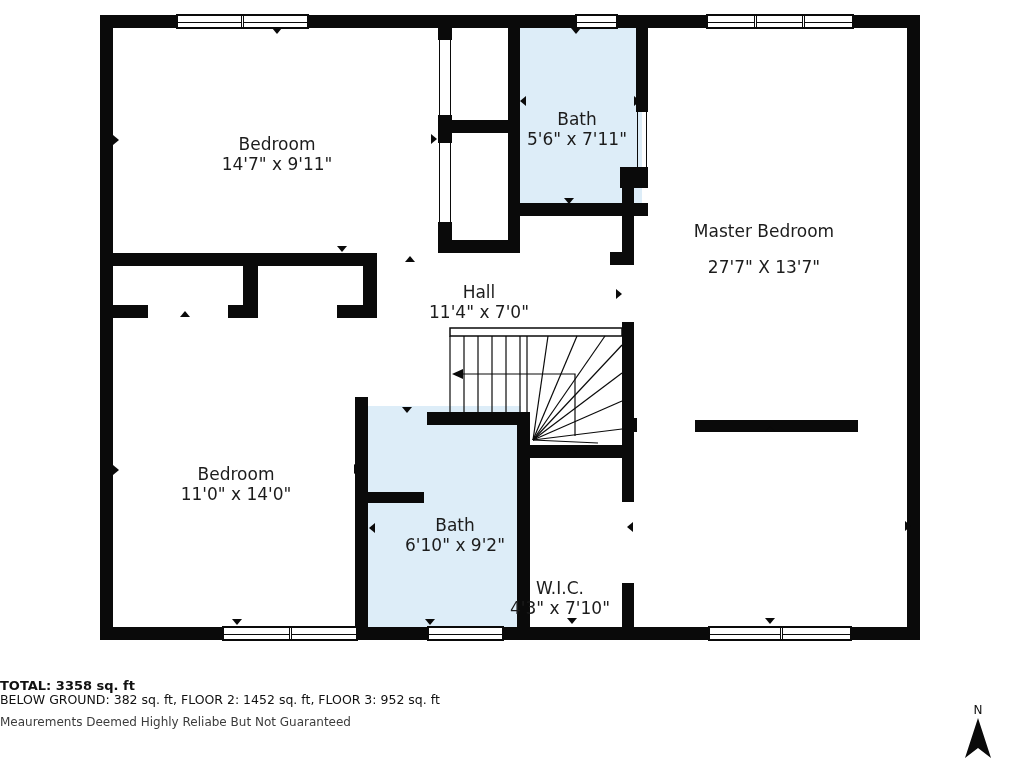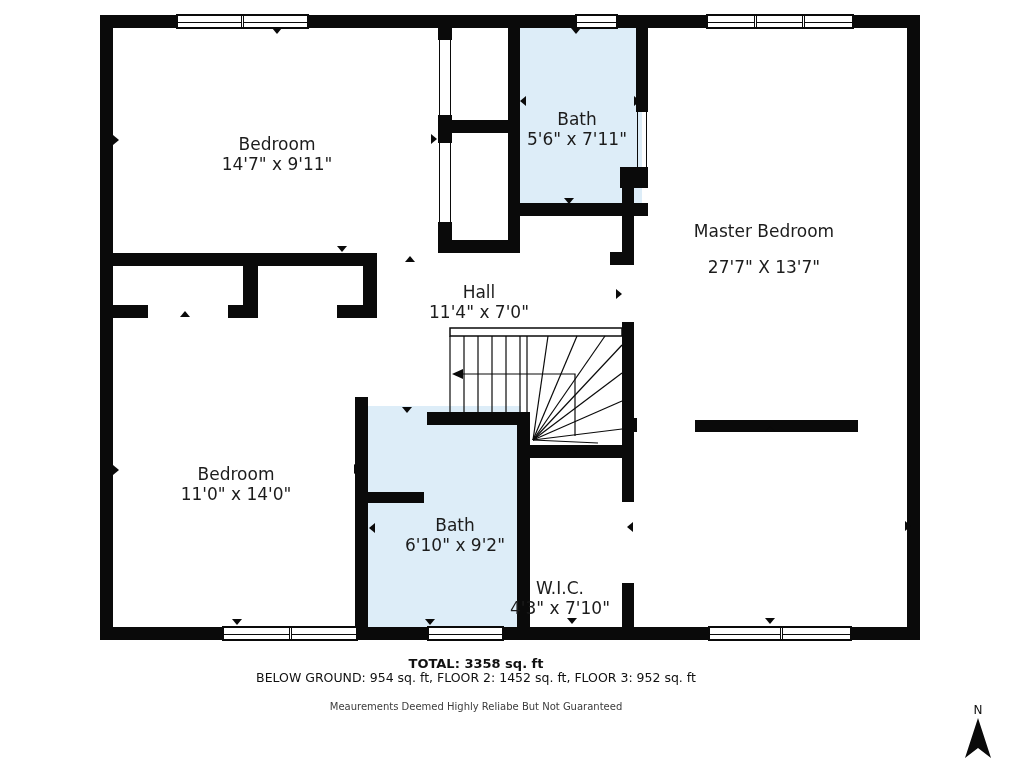--- a/index.html
+++ b/index.html
@@ -19,7 +19,7 @@
   .tri-right{border-top:5px solid transparent;border-bottom:5px solid transparent;border-left:6px solid #0a0a0a;}
   .tri-left{border-top:5px solid transparent;border-bottom:5px solid transparent;border-right:6px solid #0a0a0a;}
   #stairs{position:absolute;left:448px;top:325px;z-index:1;}
-  #summary{position:absolute;left:0;width:952px;top:656px;text-align:center;z-index:4;}
+  #summary{position:absolute;left:0;width:952px;top:678px;text-align:left;z-index:4;}
   #summary .total{font-size:13px;font-weight:bold;color:#111;line-height:15px;}
   #summary .line{font-size:12.5px;color:#111;line-height:14px;}
   #summary .disclaimer{font-size:10px;color:#3c3c3c;margin-top:16px;}

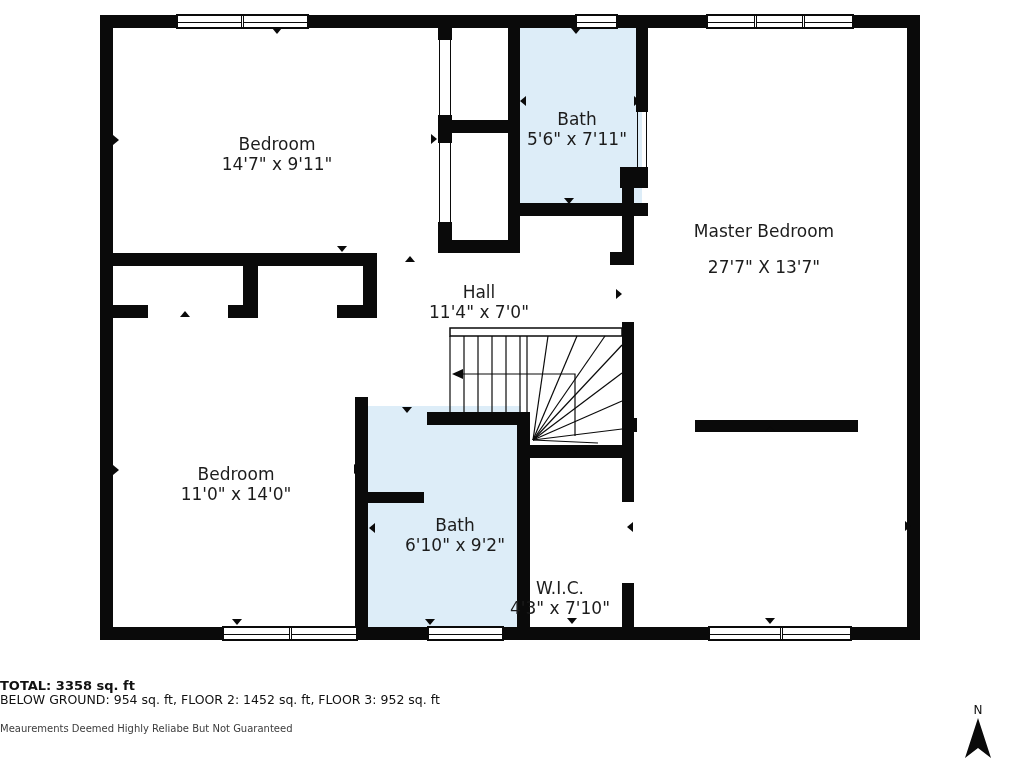--- a/index.html
+++ b/index.html
@@ -175,7 +175,7 @@
 
   <div id="summary">
     <div class="total">TOTAL: 3358 sq. ft</div>
-    <div class="line">BELOW GROUND: 954 sq. ft, FLOOR 2: 1452 sq. ft, FLOOR 3: 952 sq. ft</div>
+    <div class="line">BELOW GROUND: 382 sq. ft, FLOOR 2: 1452 sq. ft, FLOOR 3: 952 sq. ft</div>
     <div class="disclaimer">Meaurements Deemed Highly Reliabe But Not Guaranteed</div>
   </div>
 

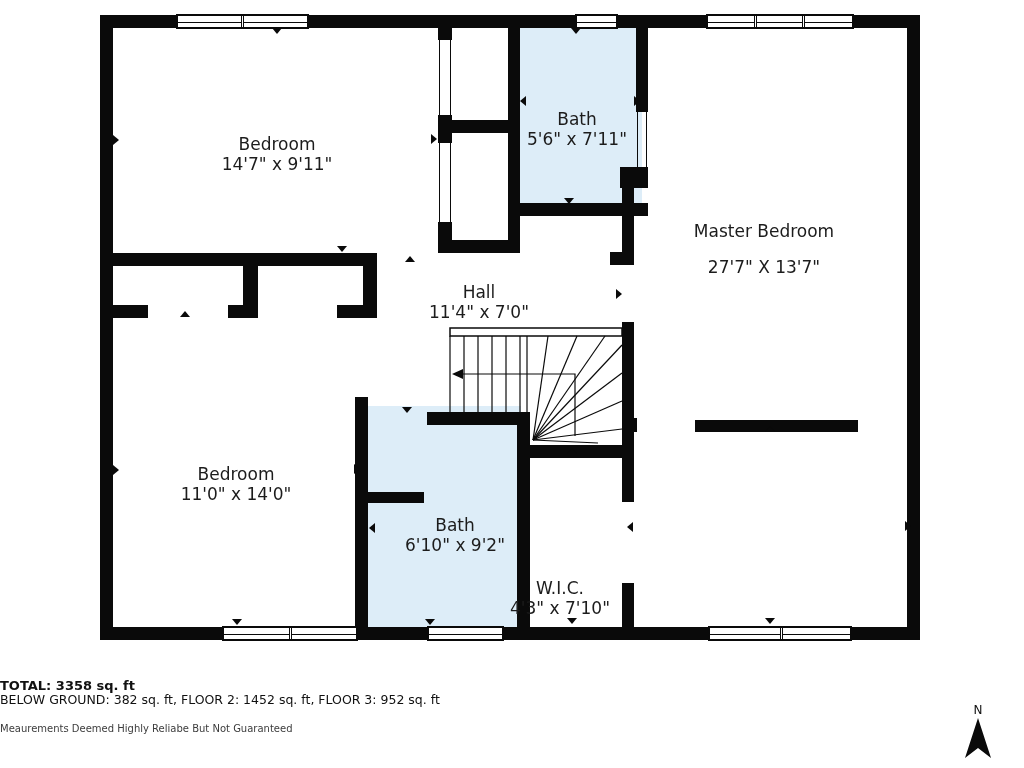--- a/index.html
+++ b/index.html
@@ -22,7 +22,7 @@
   #summary{position:absolute;left:0;width:952px;top:678px;text-align:left;z-index:4;}
   #summary .total{font-size:13px;font-weight:bold;color:#111;line-height:15px;}
   #summary .line{font-size:12.5px;color:#111;line-height:14px;}
-  #summary .disclaimer{font-size:10px;color:#3c3c3c;margin-top:16px;}
+  #summary .disclaimer{font-size:12px;color:#3c3c3c;margin-top:8px;}
   #compass{position:absolute;left:958px;top:703px;width:40px;text-align:center;z-index:4;}
   #compass .nlabel{font-size:12px;color:#111;margin-bottom:1px;}
 </style>

